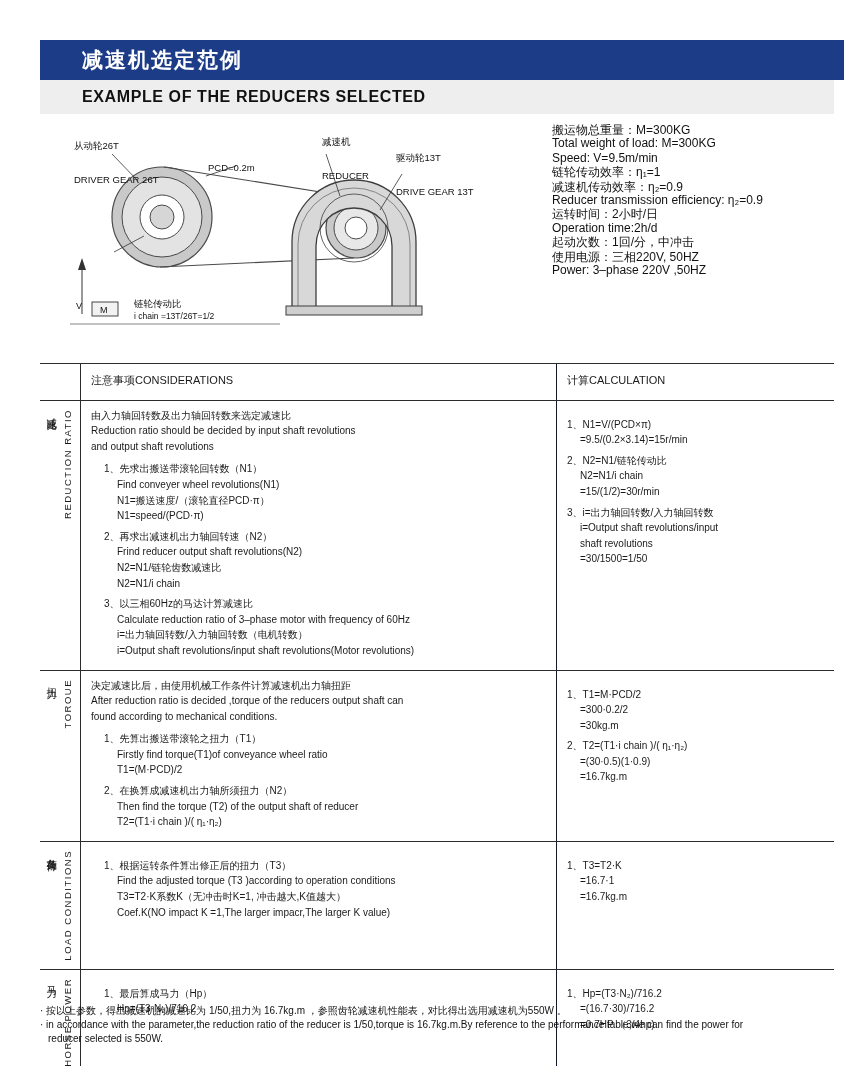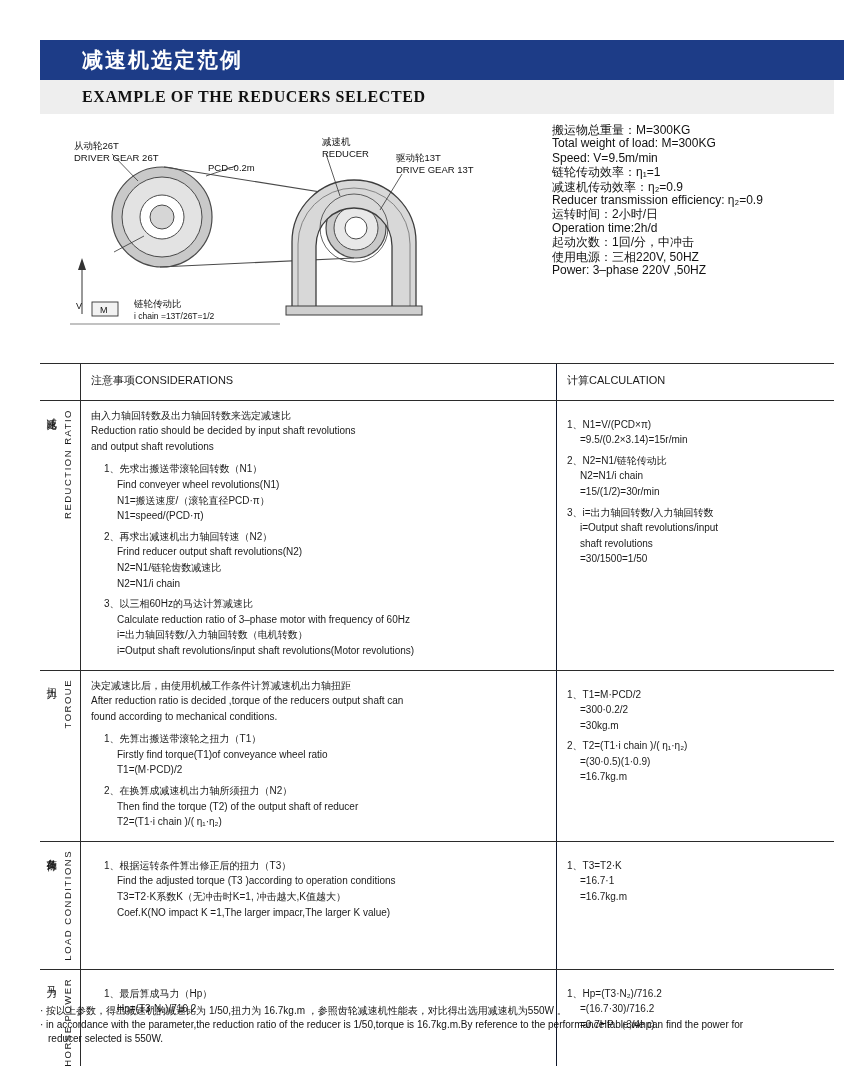--- a/index.html
+++ b/index.html
@@ -30,7 +30,7 @@
   .header-sub{
     position:absolute;left:28px;top:80px;width:794px;height:34px;
     background:#eeeeee;
-    display:flex;align-items:center;font-family:Liberation Serif, serif;
+    display:flex;align-items:center;
   }
   .header-sub .title-en{
     color:#111;font-size:16px;font-weight:bold;letter-spacing:.6px;

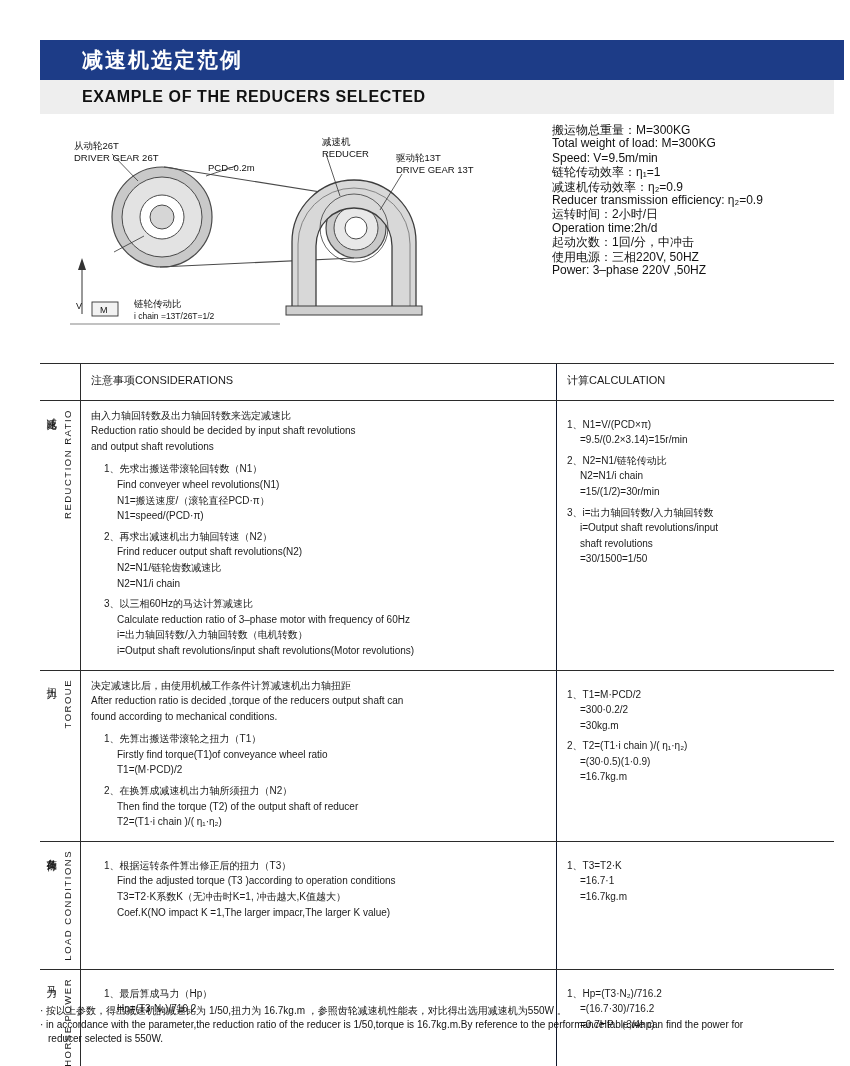--- a/index.html
+++ b/index.html
@@ -46,7 +46,7 @@
     white-space:nowrap;
   }
   .lbl .cn{display:block;}
-  .lbl .en{display:block;}
+  .lbl .en{display:block;margin-top:22px;}
   .lbl .sub{display:block;font-size:8.5px;}
   
   .specs{

